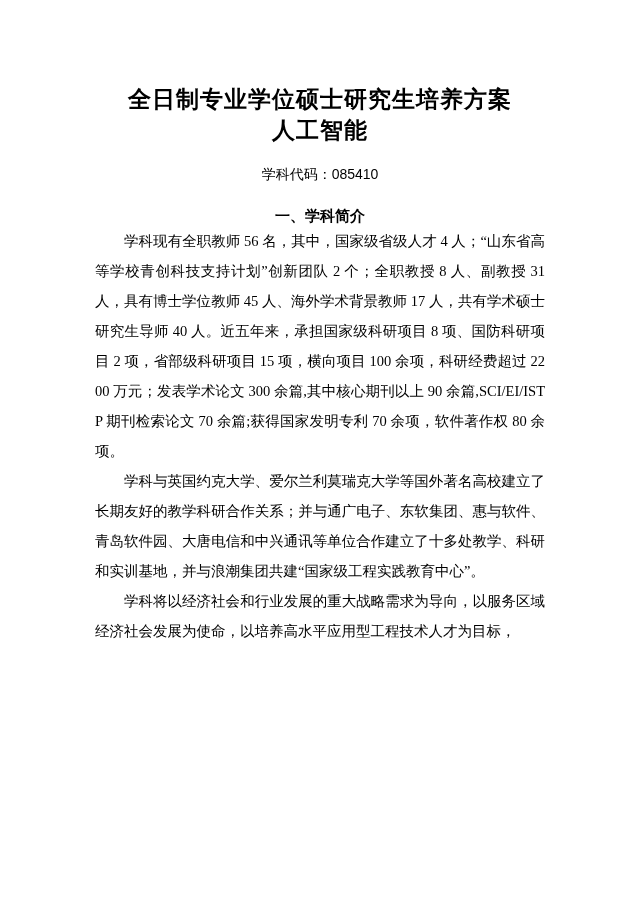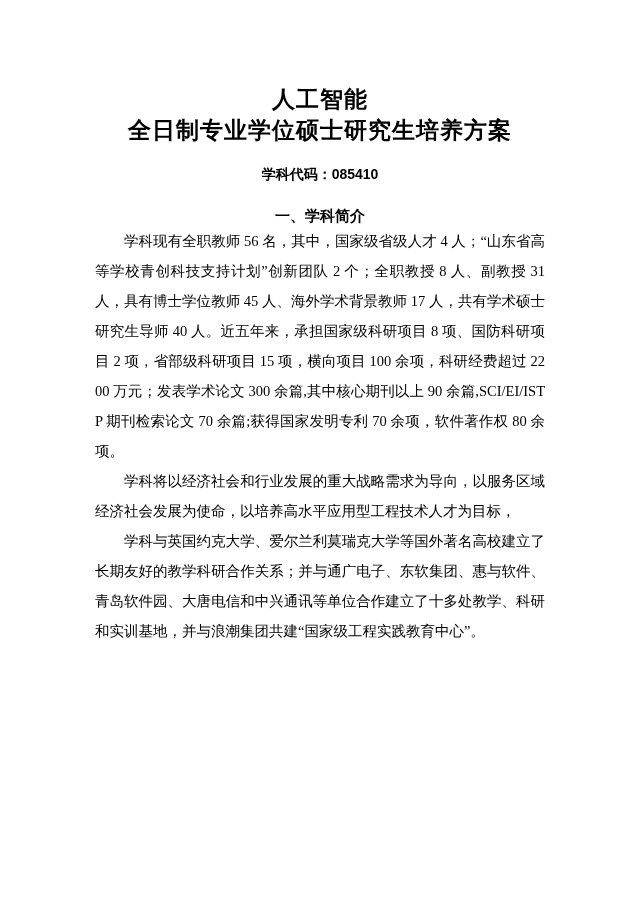--- a/index.html
+++ b/index.html
@@ -63,9 +63,9 @@
 
 <div class="page">
 
+  <div class="title-line">全日制专业学位硕士研究生培养方案</div>
+
   <div class="title-line">人工智能</div>
-
-  <div class="title-line">全日制专业学位硕士研究生培养方案</div>
 
   <div class="subject-code">学科代码：085410</div>
 

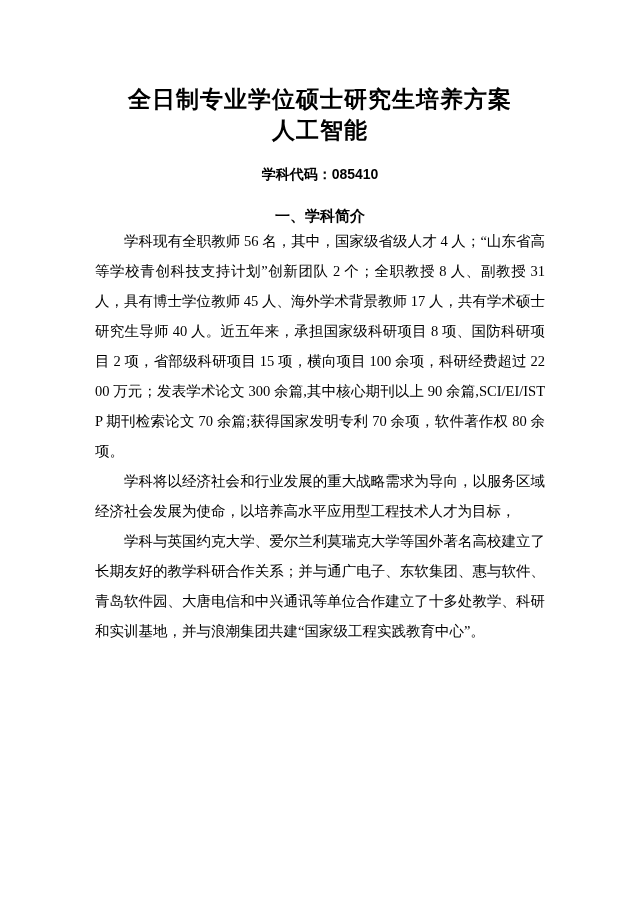--- a/index.html
+++ b/index.html
@@ -32,7 +32,7 @@
   }
   .subject-code {
     font-family: "Liberation Sans", "DejaVu Sans", sans-serif;
-    font-weight: bold;
+    font-weight: normal;
     font-size: 14px;
     line-height: 18px;
     text-align: center;

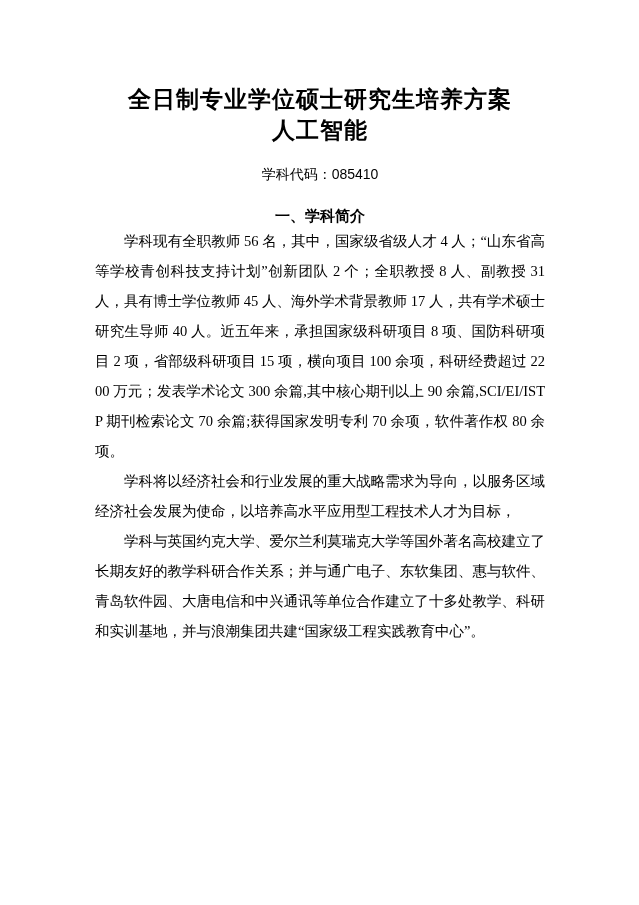--- a/index.html
+++ b/index.html
@@ -74,9 +74,9 @@
 
   <p class="body-para">学科现有全职教师 56 名，其中，国家级省级人才 4 人；“山东省高等学校青创科技支持计划”创新团队 2 个；全职教授 8 人、副教授 31 人，具有博士学位教师 45 人、海外学术背景教师 17 人，共有学术硕士研究生导师 40 人。近五年来，承担国家级科研项目 8 项、国防科研项目 2 项，省部级科研项目 15 项，横向项目 100 余项，科研经费超过 2200 万元；发表学术论文 300 余篇,其中核心期刊以上 90 余篇,SCI/EI/ISTP 期刊检索论文 70 余篇;获得国家发明专利 70 余项，软件著作权 80 余项。</p>
 
+  <p class="body-para">学科与英国约克大学、爱尔兰利莫瑞克大学等国外著名高校建立了长期友好的教学科研合作关系；并与通广电子、东软集团、惠与软件、青岛软件园、大唐电信和中兴通讯等单位合作建立了十多处教学、科研和实训基地，并与浪潮集团共建“国家级工程实践教育中心”。</p>
+
   <p class="body-para">学科将以经济社会和行业发展的重大战略需求为导向，以服务区域经济社会发展为使命，以培养高水平应用型工程技术人才为目标，</p>
-
-  <p class="body-para">学科与英国约克大学、爱尔兰利莫瑞克大学等国外著名高校建立了长期友好的教学科研合作关系；并与通广电子、东软集团、惠与软件、青岛软件园、大唐电信和中兴通讯等单位合作建立了十多处教学、科研和实训基地，并与浪潮集团共建“国家级工程实践教育中心”。</p>
 
 </div>
 

